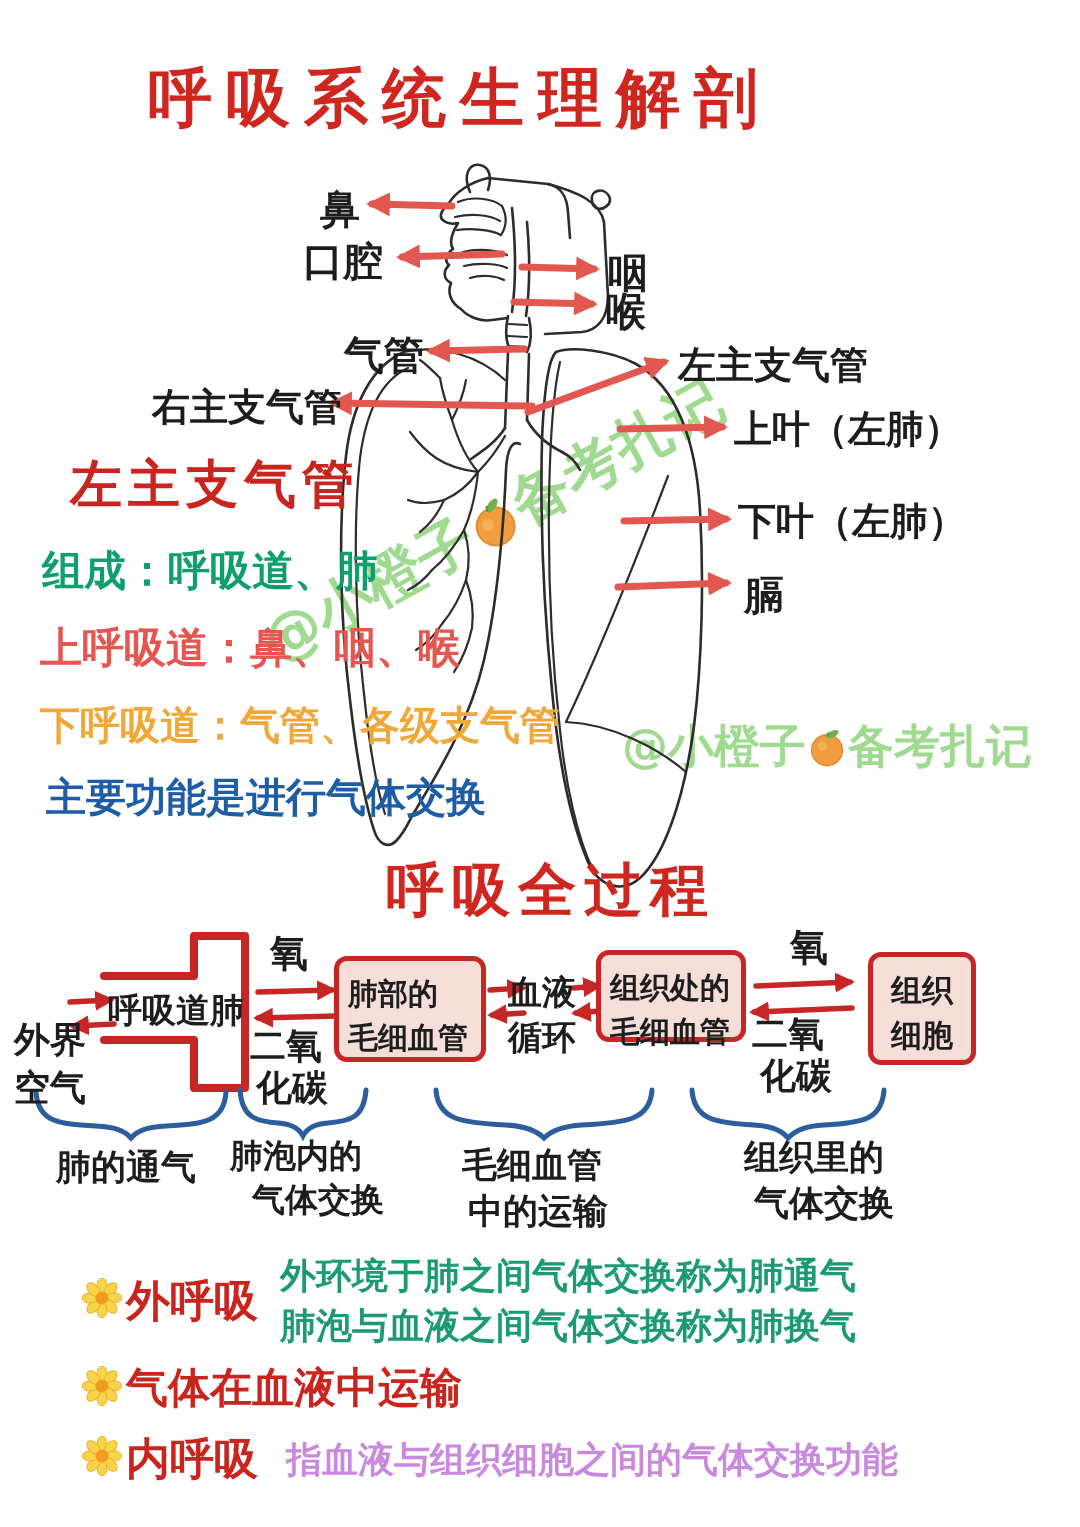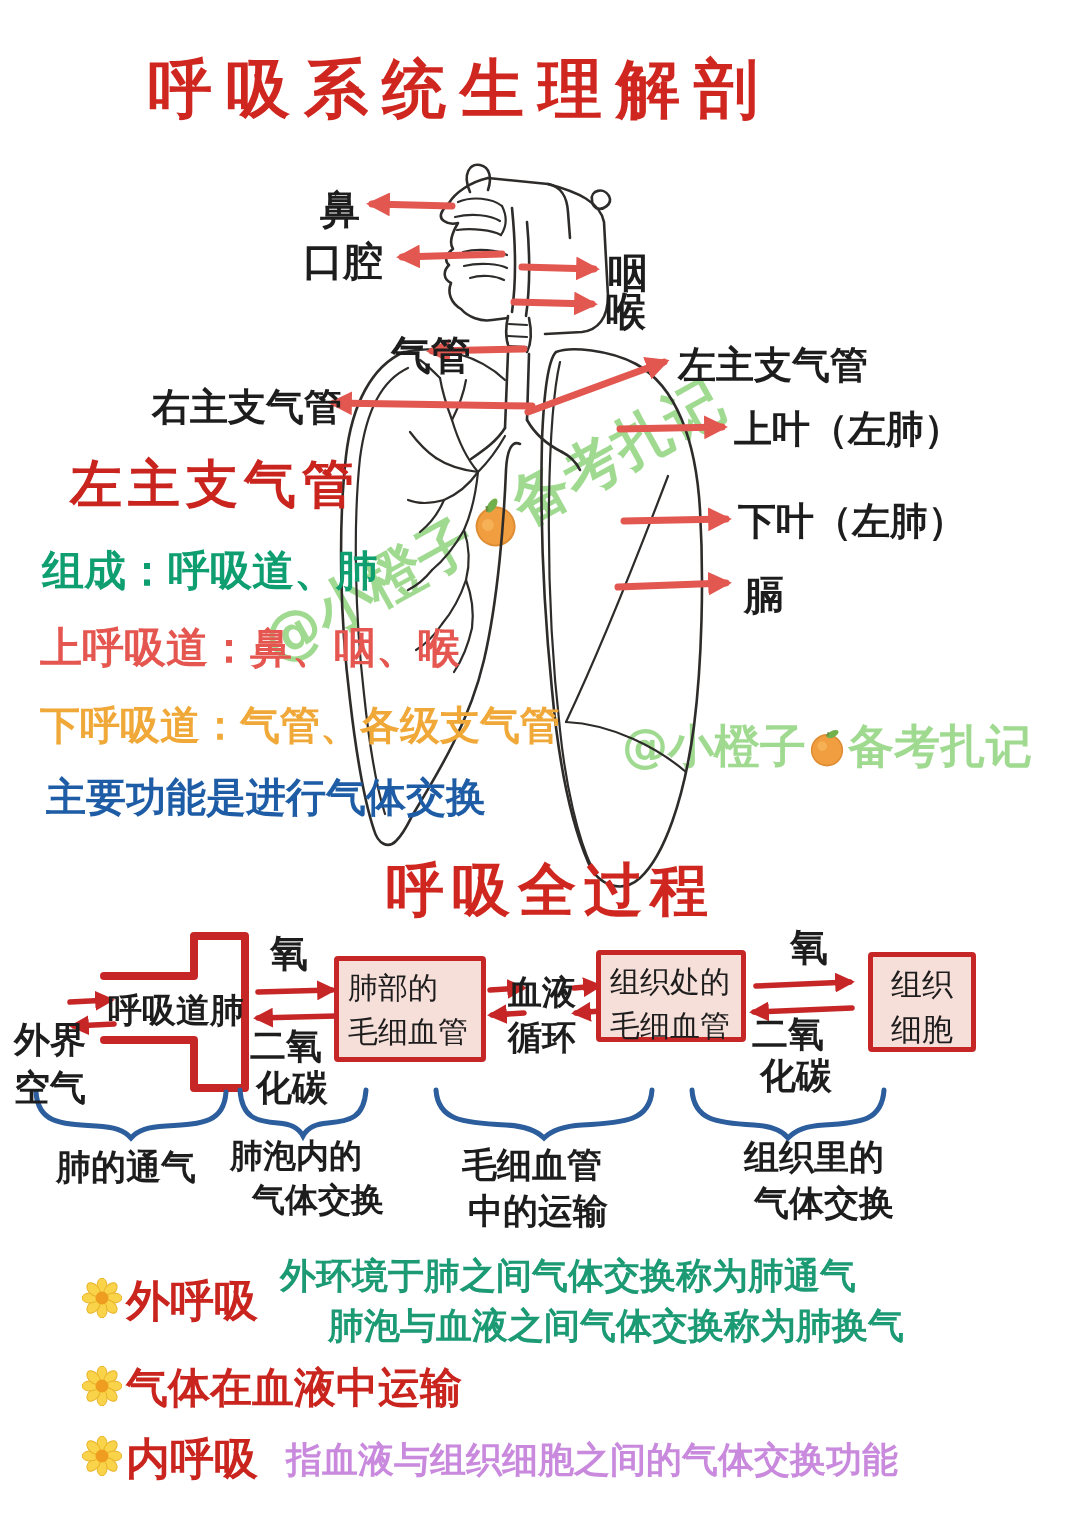--- a/index.html
+++ b/index.html
@@ -164,7 +164,7 @@
     </g>
   </svg>
 
-  <div class="abs title" style="left:148px;top:46px;font-size:64px;letter-spacing:14px;z-index:3;">呼吸系统生理解剖</div>
+  <div class="abs title" style="left:148px;top:55px;font-size:64px;letter-spacing:14px;z-index:3;">呼吸系统生理解剖</div>
 
   <div class="abs ink" style="left:320px;top:182px;font-size:40px;z-index:3;">鼻</div>
   <div class="abs ink" style="left:303px;top:234px;font-size:40px;z-index:3;">口腔</div>

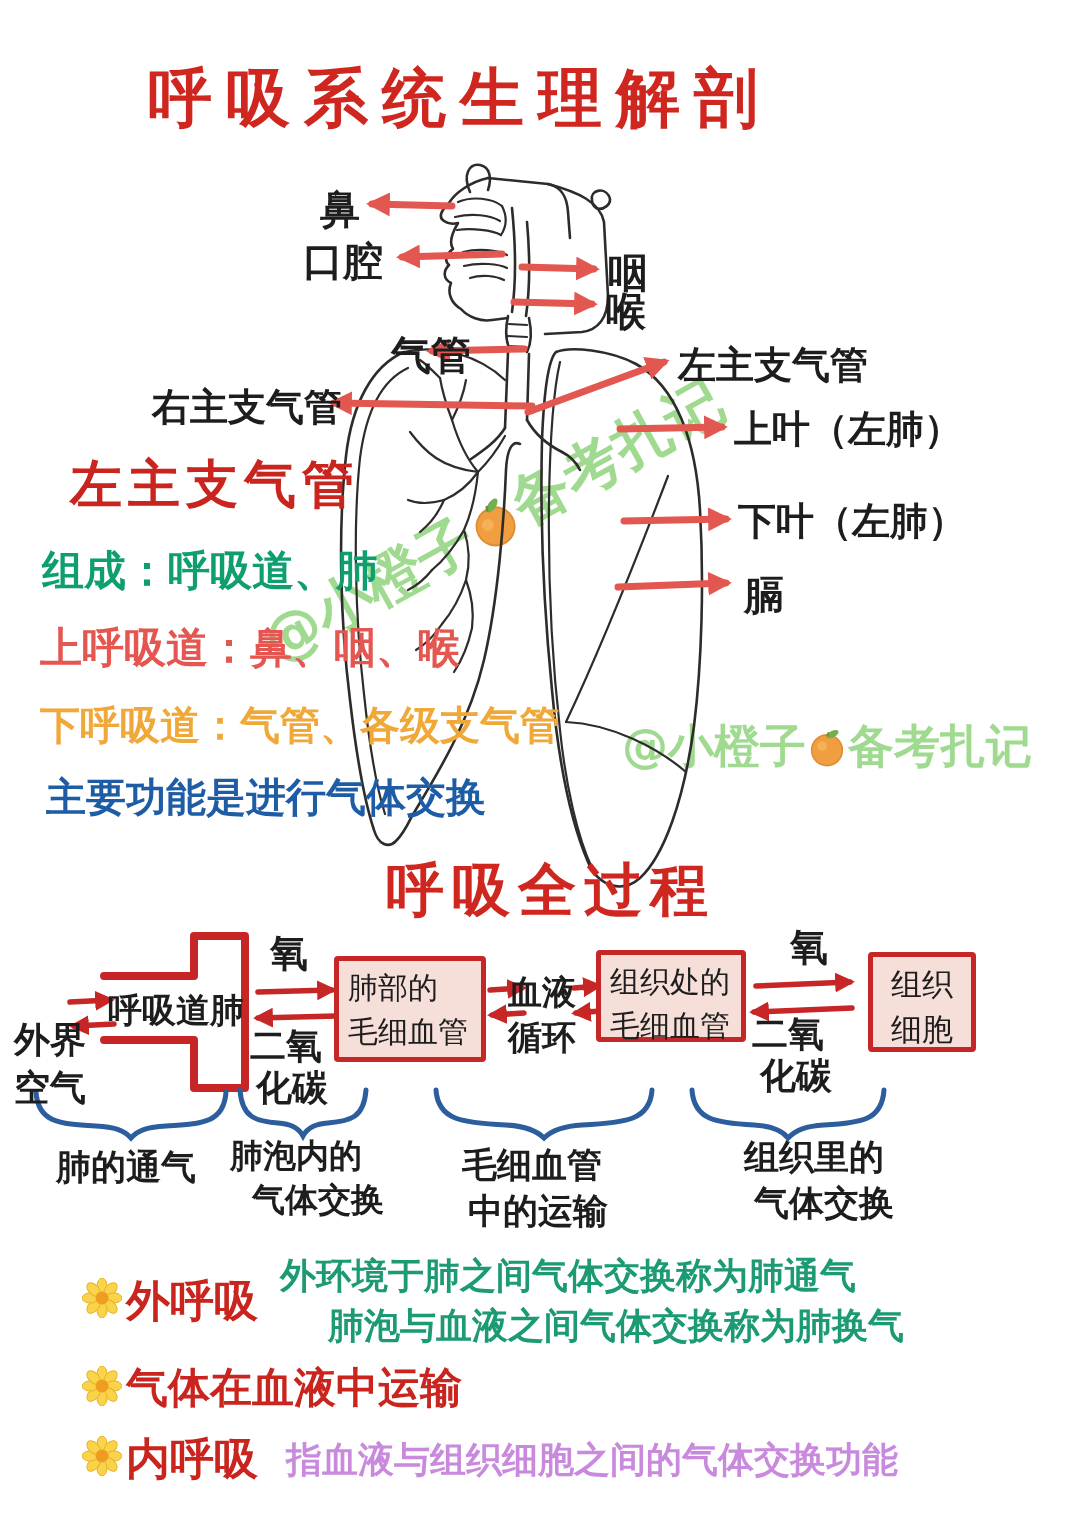--- a/index.html
+++ b/index.html
@@ -170,7 +170,7 @@
   <div class="abs ink" style="left:303px;top:234px;font-size:40px;z-index:3;">口腔</div>
   <div class="abs ink" style="left:608px;top:246px;font-size:40px;z-index:3;">咽</div>
   <div class="abs ink" style="left:606px;top:284px;font-size:40px;z-index:3;">喉</div>
-  <div class="abs ink" style="left:344px;top:328px;font-size:40px;z-index:3;margin-left:47px;">气管</div>
+  <div class="abs ink" style="left:344px;top:328px;font-size:40px;z-index:3;">气管</div>
   <div class="abs ink" style="left:678px;top:340px;font-size:38px;z-index:3;">左主支气管</div>
   <div class="abs ink" style="left:152px;top:382px;font-size:38px;z-index:3;">右主支气管</div>
   <div class="abs ink" style="left:734px;top:404px;font-size:38px;z-index:3;">上叶（左肺）</div>

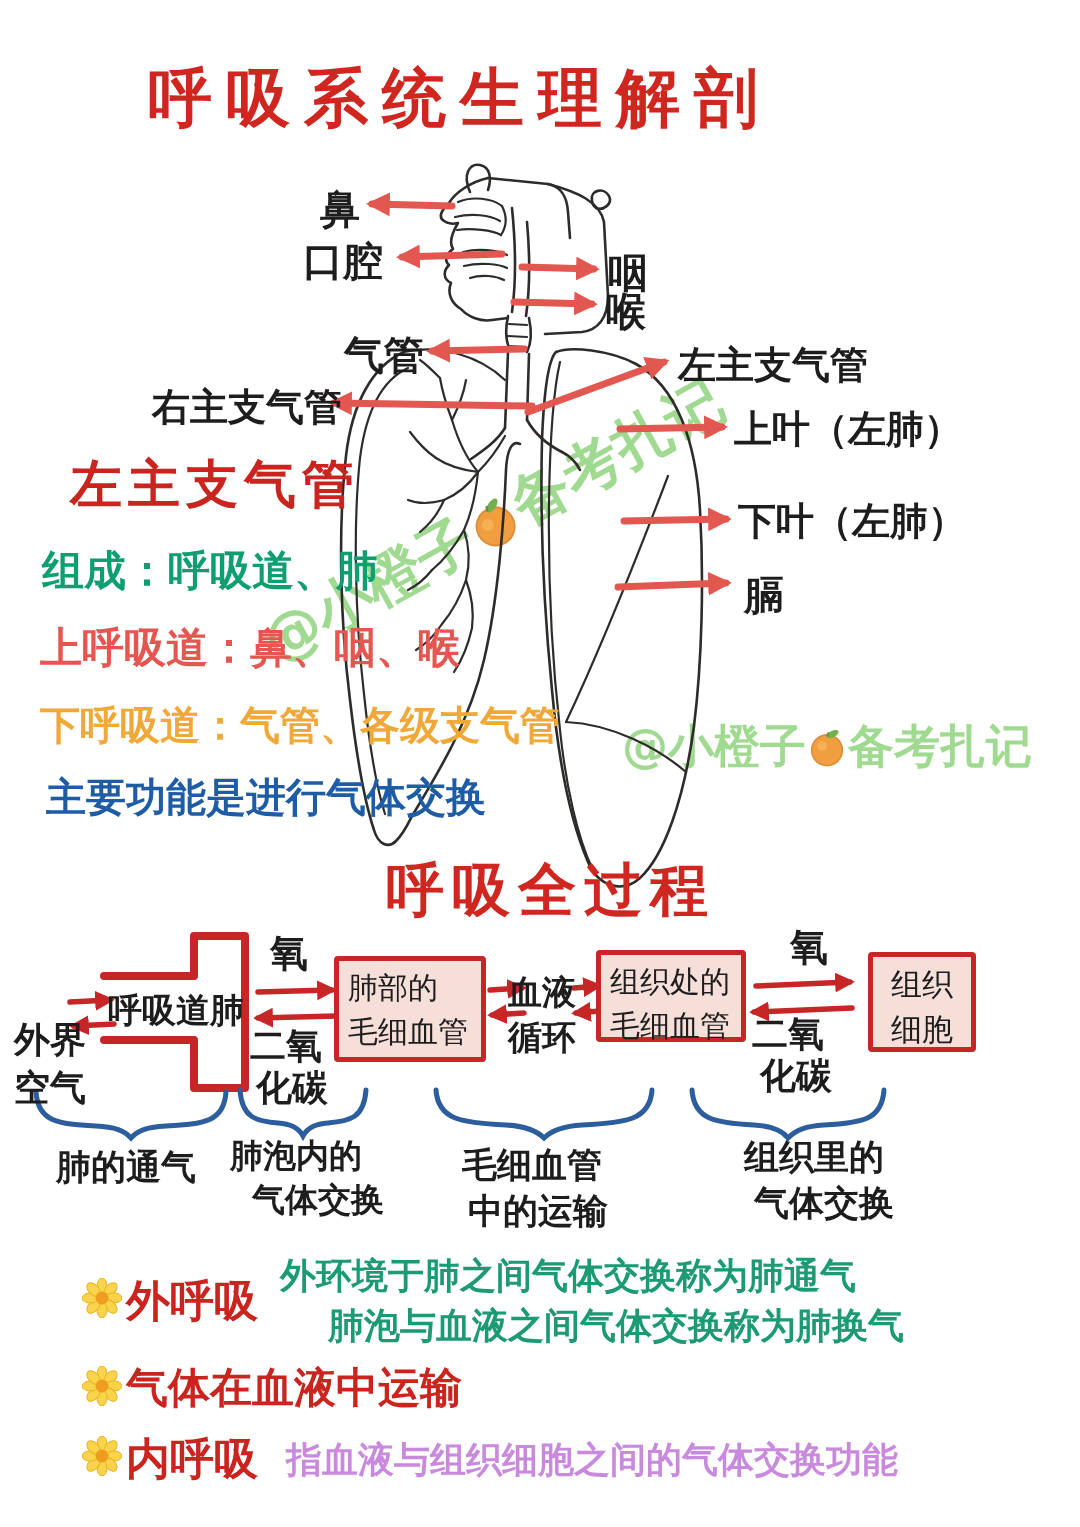--- a/index.html
+++ b/index.html
@@ -21,8 +21,8 @@
   .wm{color:var(--watermark_green,#90d47e);font-weight:700;opacity:.85;}
   .flow-box{
     position:absolute;background:var(--box_fill,#f6ded9);
-    border:5px solid var(--box_red,#c62626);border-radius:4px;
-    color:#1d1d1d;font-weight:400;line-height:1.45;padding:5px 9px;box-sizing:border-box;
+    border:5px solid var(--box_red,#c62626);border-radius:13px;
+    color:#1d1d1d;font-weight:700;line-height:1.45;padding:11px 9px;box-sizing:border-box;
   }
   .flow-box span{display:block;}
   svg.layer{position:absolute;left:0;top:0;}

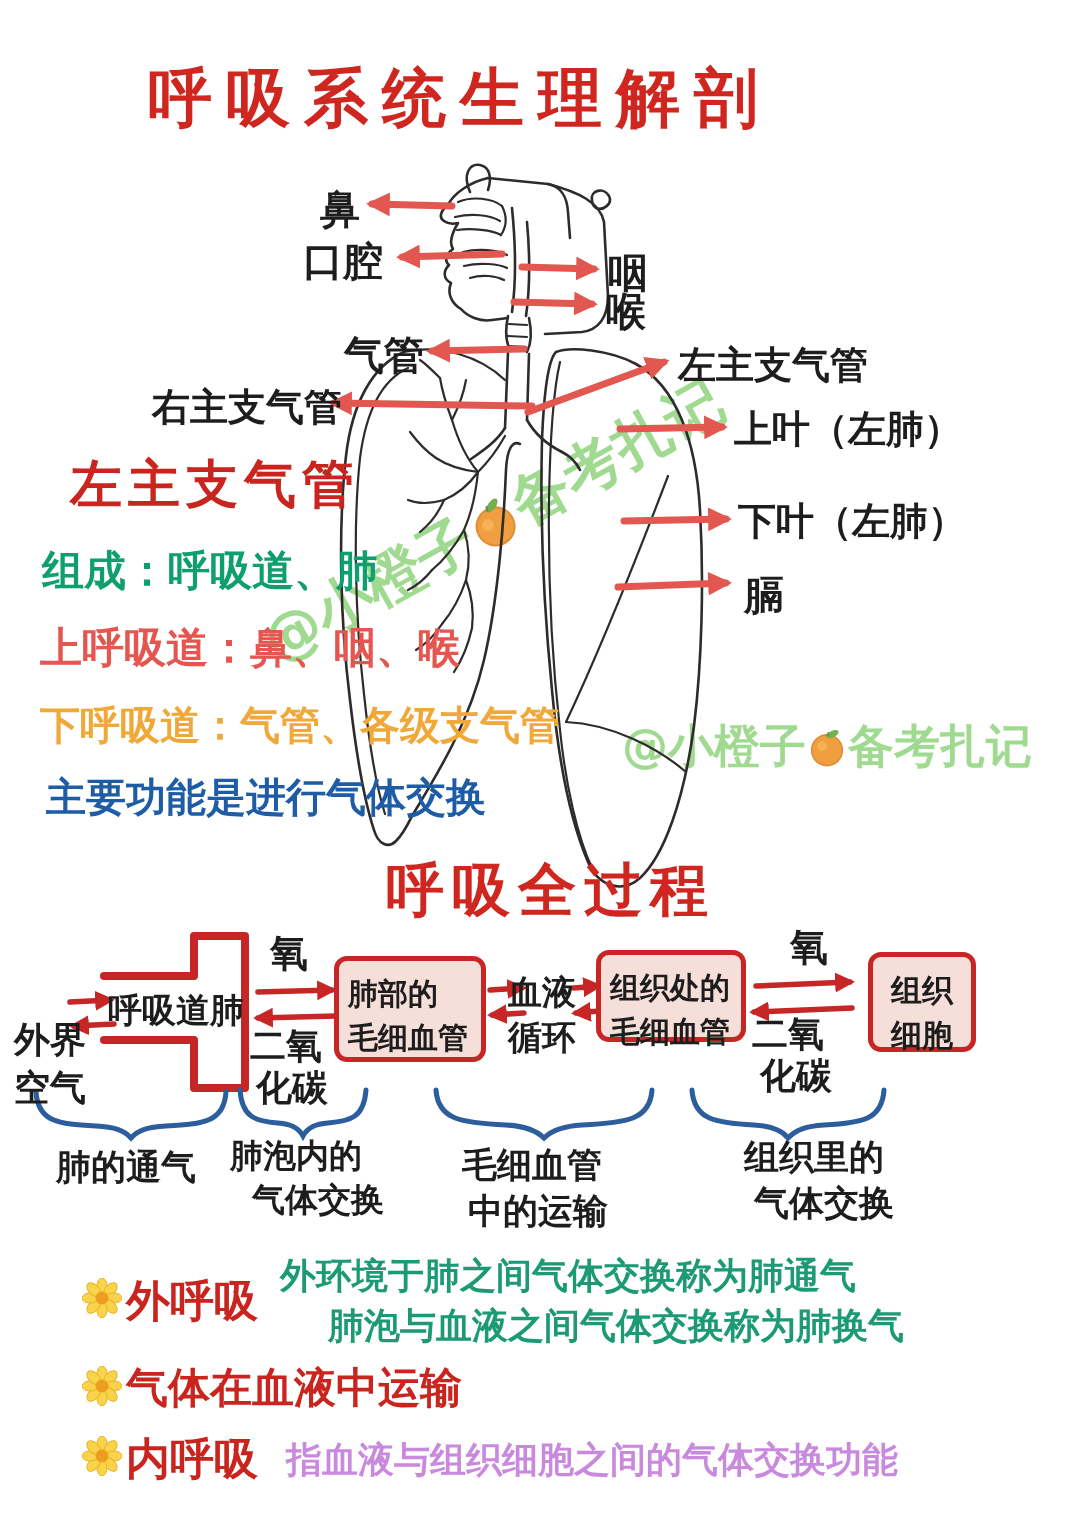--- a/index.html
+++ b/index.html
@@ -214,7 +214,7 @@
   <div class="abs ink" style="left:752px;top:1010px;font-size:36px;z-index:3;">二氧</div>
   <div class="abs ink" style="left:760px;top:1052px;font-size:36px;z-index:3;">化碳</div>
 
-  <div class="flow-box" style="left:868px;top:952px;width:108px;height:100px;font-size:31px;text-align:center;z-index:3;">
+  <div class="flow-box" style="left:868px;top:952px;width:108px;height:113px;font-size:31px;text-align:center;z-index:3;">
     <span>组织</span>
     <span>细胞</span>
   </div>

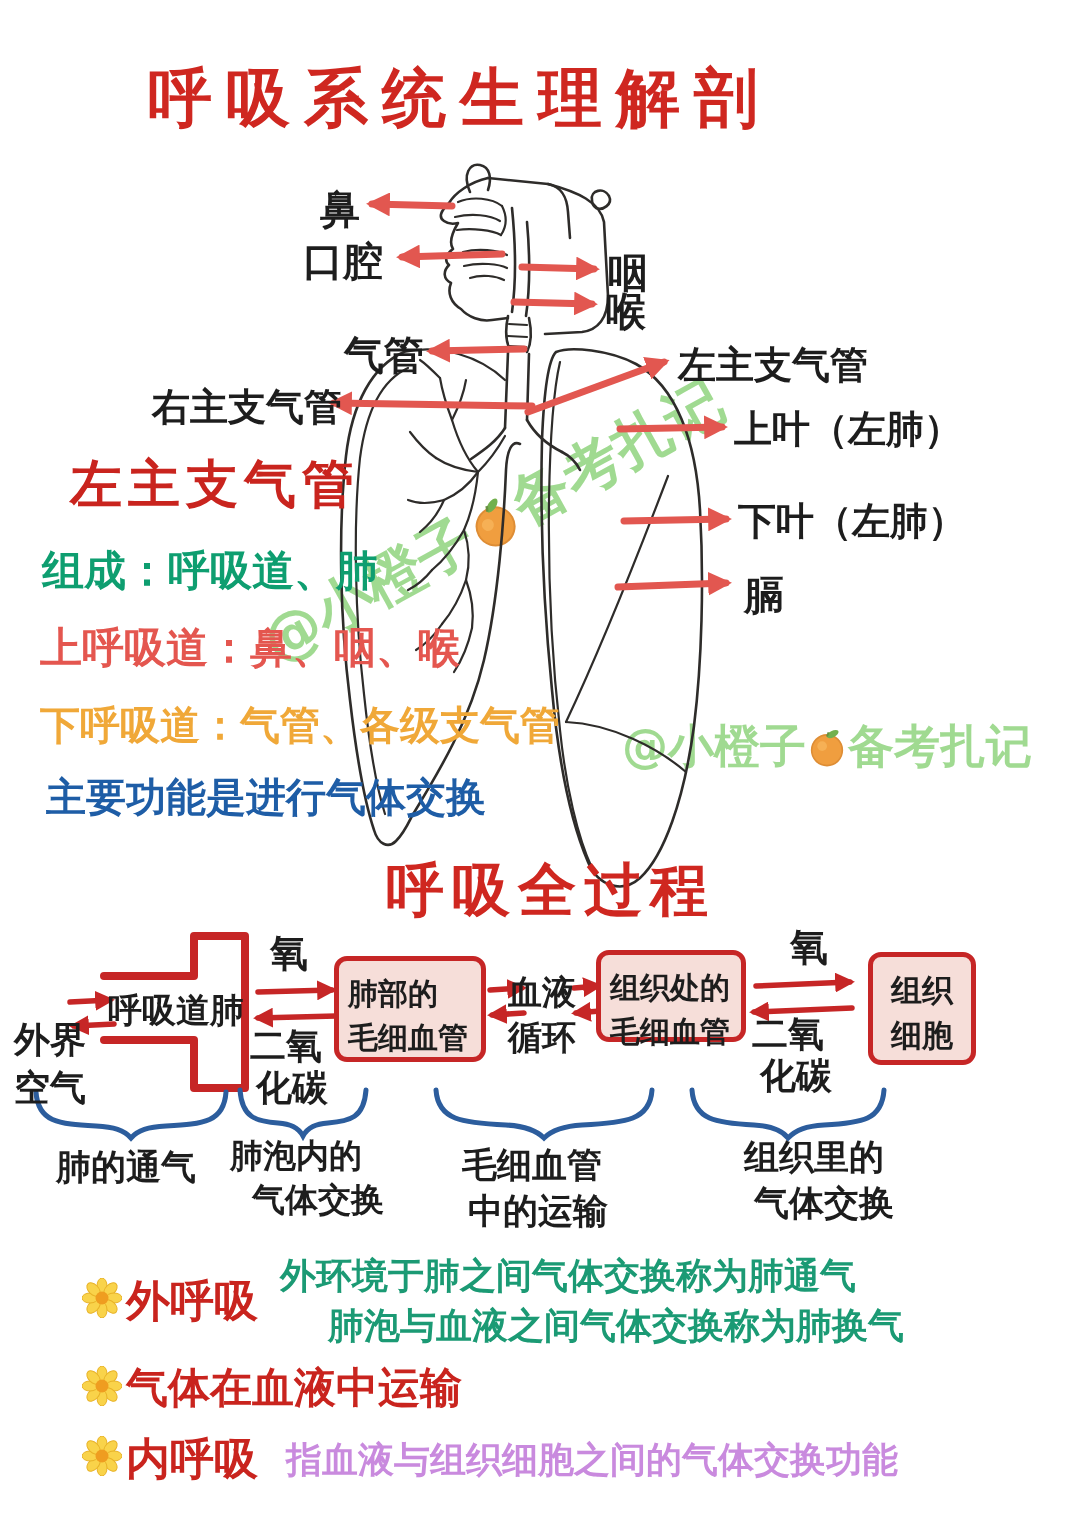--- a/index.html
+++ b/index.html
@@ -250,7 +250,7 @@
   </div>
   <div class="abs green-t" style="left:280px;top:1252px;font-size:36px;z-index:3;">外环境于肺之间气体交换称为肺通气</div>
   <div class="abs red-h" style="left:126px;top:1272px;font-size:44px;z-index:3;">外呼吸</div>
-  <div class="abs green-t" style="left:280px;top:1302px;font-size:36px;z-index:3;margin-left:48px;">肺泡与血液之间气体交换称为肺换气</div>
+  <div class="abs green-t" style="left:280px;top:1302px;font-size:36px;z-index:3;">肺泡与血液之间气体交换称为肺换气</div>
 
   <div class="abs" style="left:82px;top:1366px;z-index:3;">
     <svg width="40" height="40" viewBox="0 0 40 40">

